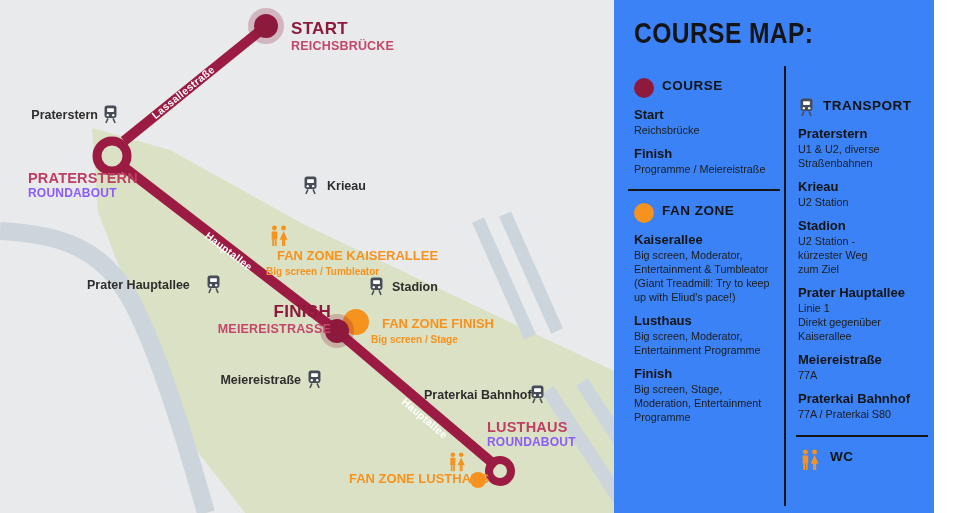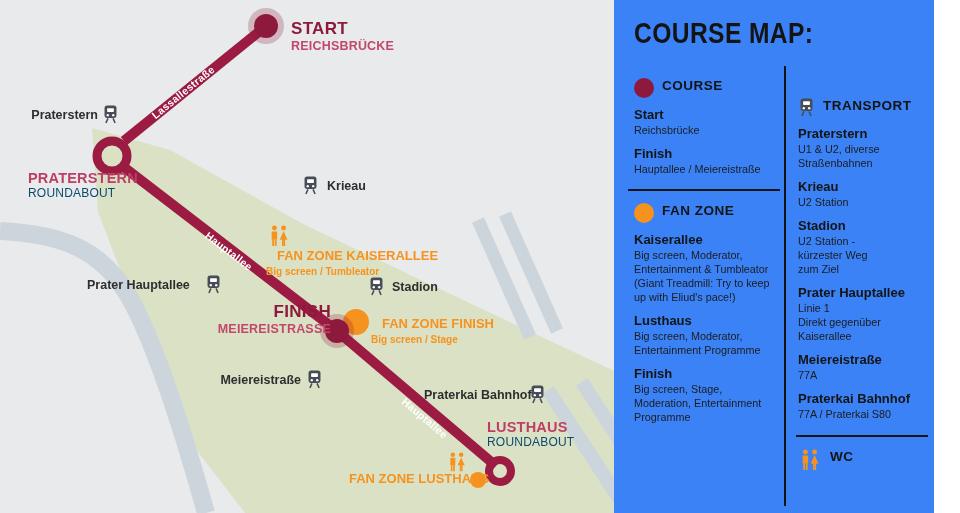--- a/index.html
+++ b/index.html
@@ -206,7 +206,7 @@
       </div>
       <div class="entry">
         <div class="nm">Finish</div>
-        <div class="ds">Hauptallee / Meiereistraße</div>
+        <div class="ds">Programme / Meiereistraße</div>
       </div>
 
       <div class="hdiv"></div>

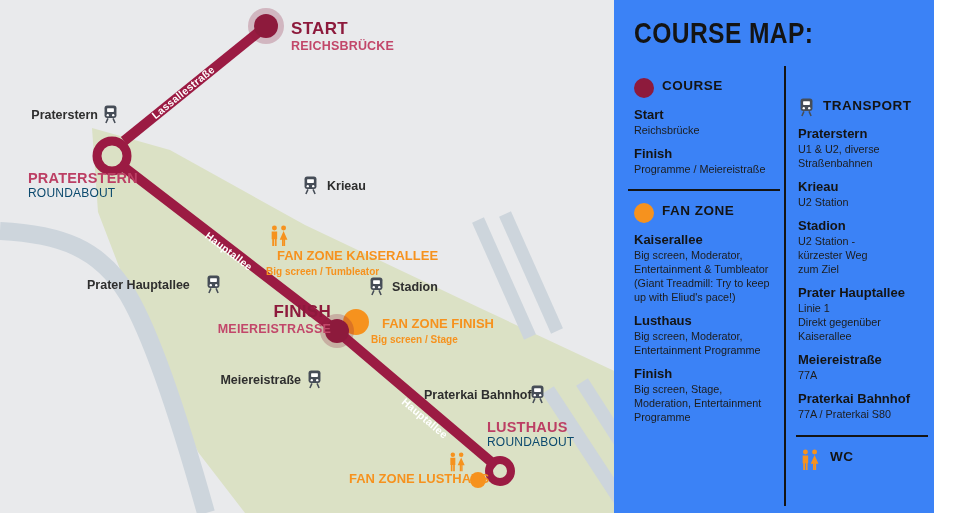--- a/index.html
+++ b/index.html
@@ -13,7 +13,7 @@
   .big-t1{font-size:17px;font-weight:800;color:#8d1a3c;letter-spacing:.3px;}
   .big-t2{font-size:12.5px;font-weight:800;color:#c2476a;letter-spacing:.2px;}
   .round-l1{font-size:14.5px;font-weight:800;color:#bc3f64;letter-spacing:.2px;white-space:nowrap;}
-  .round-l2{font-size:12px;font-weight:400;color:#0c4a6e;letter-spacing:.2px;white-space:nowrap;}
+  .round-l2{font-size:12px;font-weight:700;color:#8b5cf6;letter-spacing:.2px;white-space:nowrap;}
   .street{color:#fff;font-weight:700;font-size:10.5px;text-align:center;letter-spacing:.3px;white-space:nowrap;}
   .fz-title{font-size:13px;color:#f6921e;white-space:nowrap;padding-left:11px;}
   .fz-prefix{font-weight:800;}

